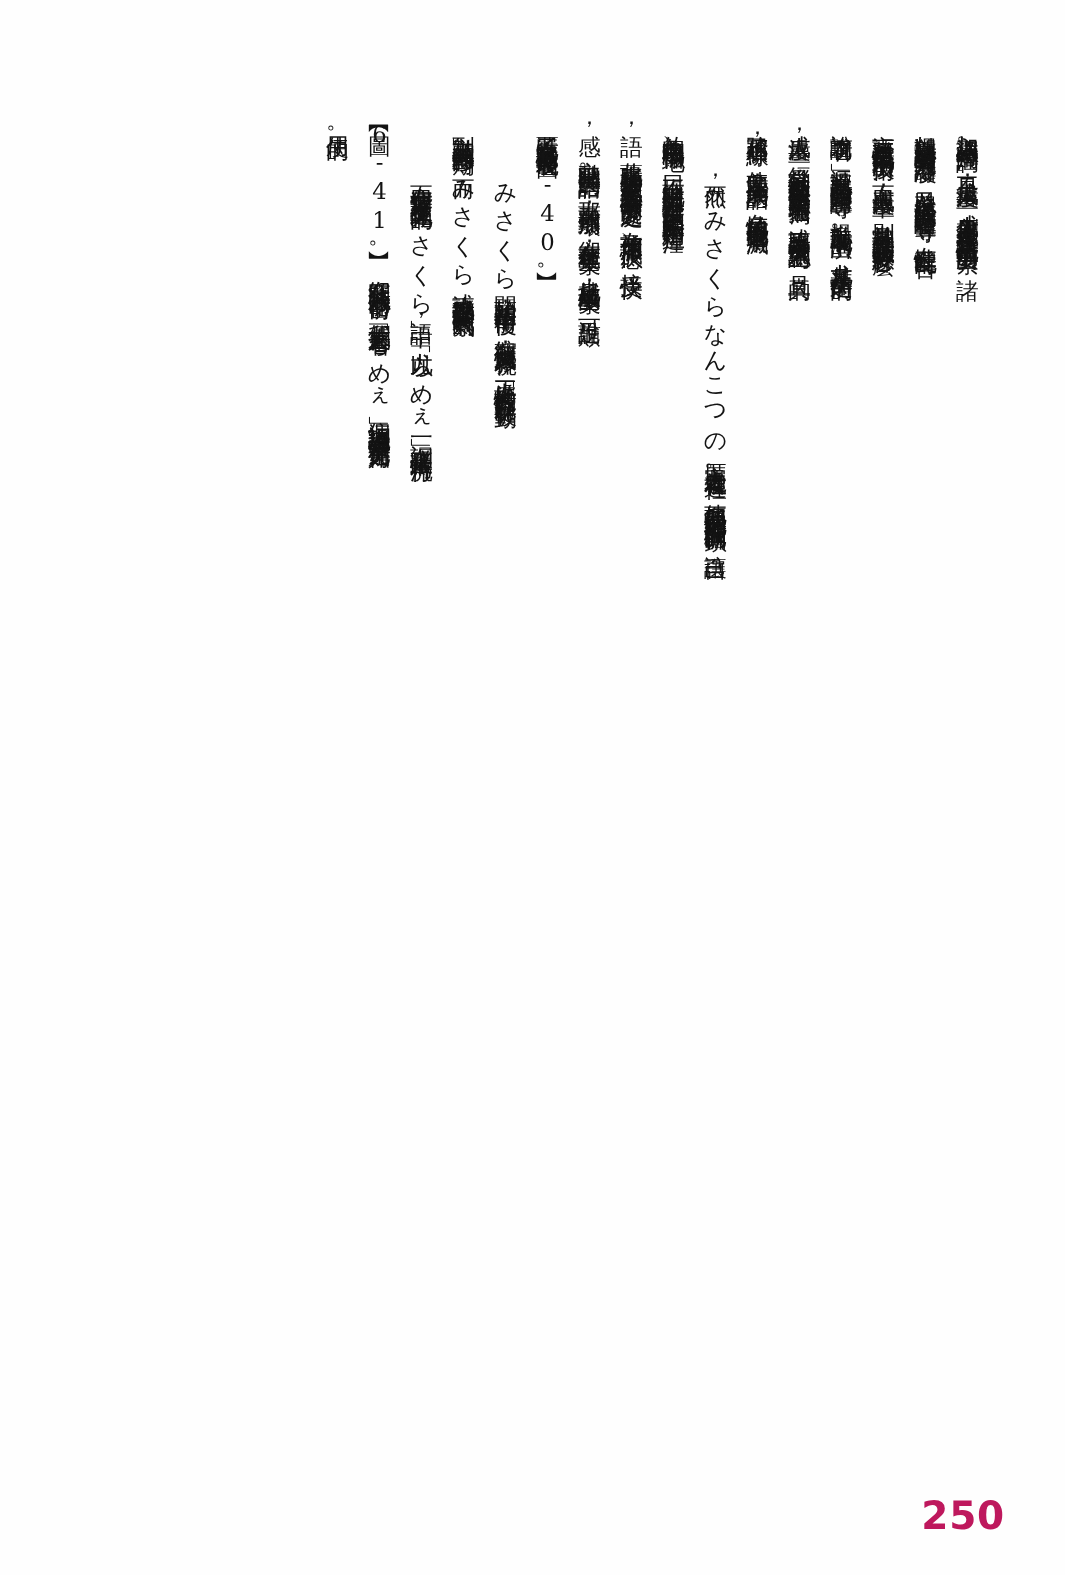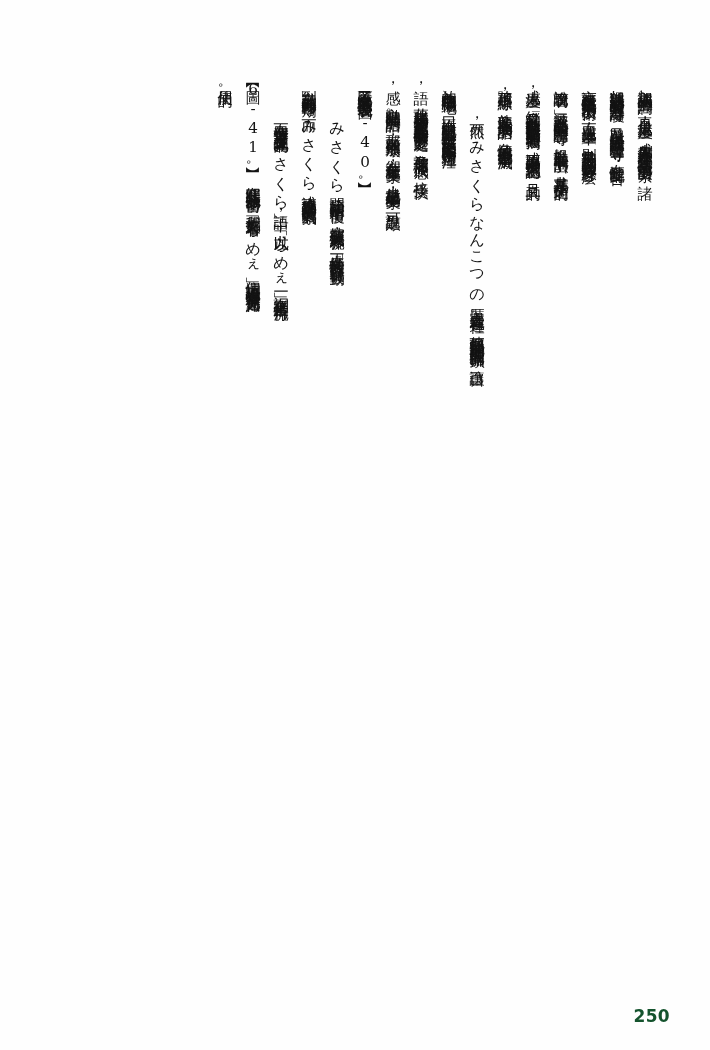--- a/index.html
+++ b/index.html
@@ -54,11 +54,11 @@
     position: absolute;
     right: 40px;
     bottom: 24px;
-    font-size: 17px;
+    font-size: 26px;
     font-weight: bold;
     font-family: "DejaVu Sans", "Liberation Sans", sans-serif;
     letter-spacing: 0.02em;
-    color: #14532d;
+    color: #be185d;
   }
 </style>
 </head>

